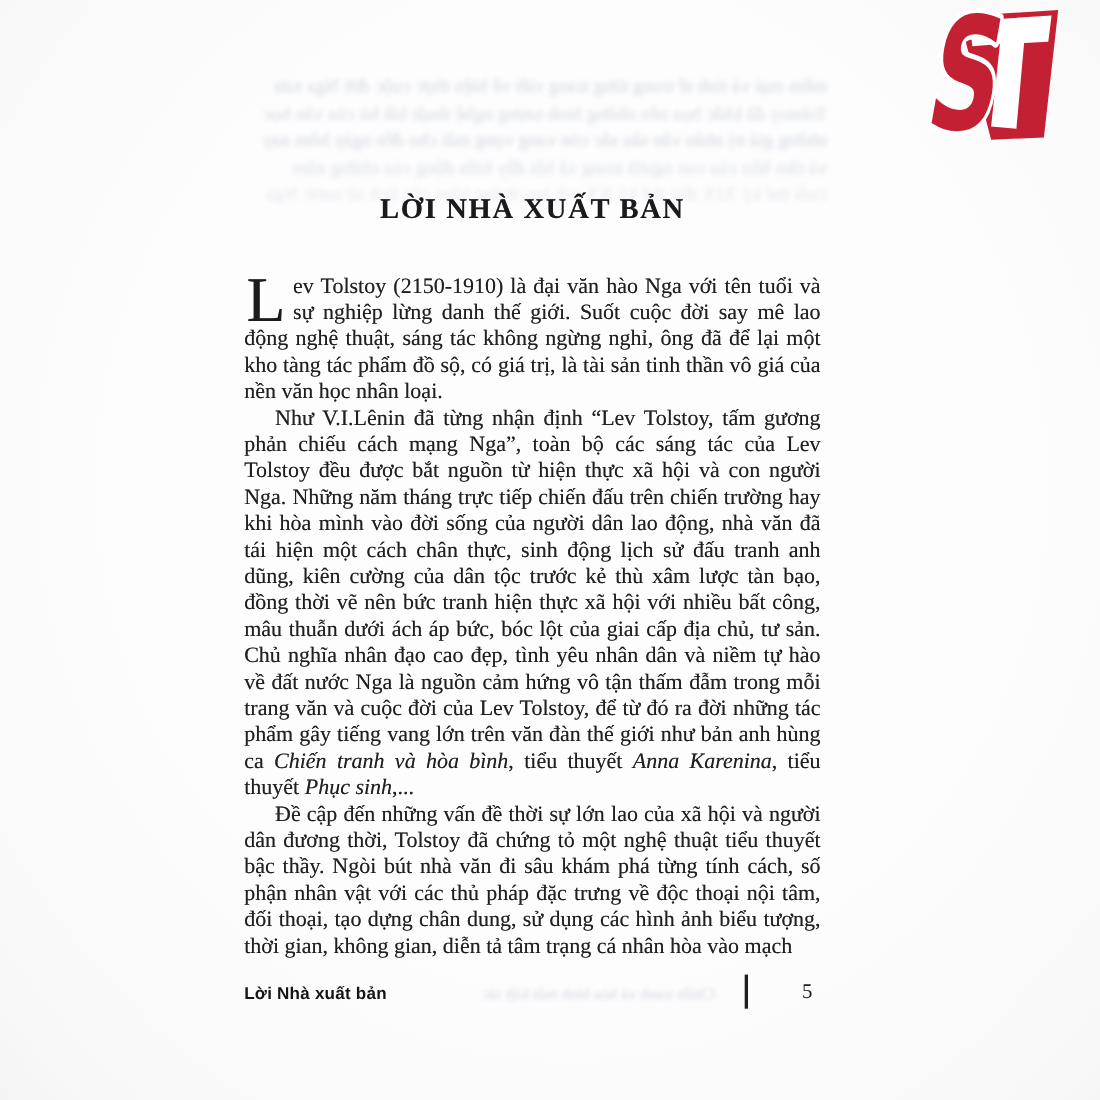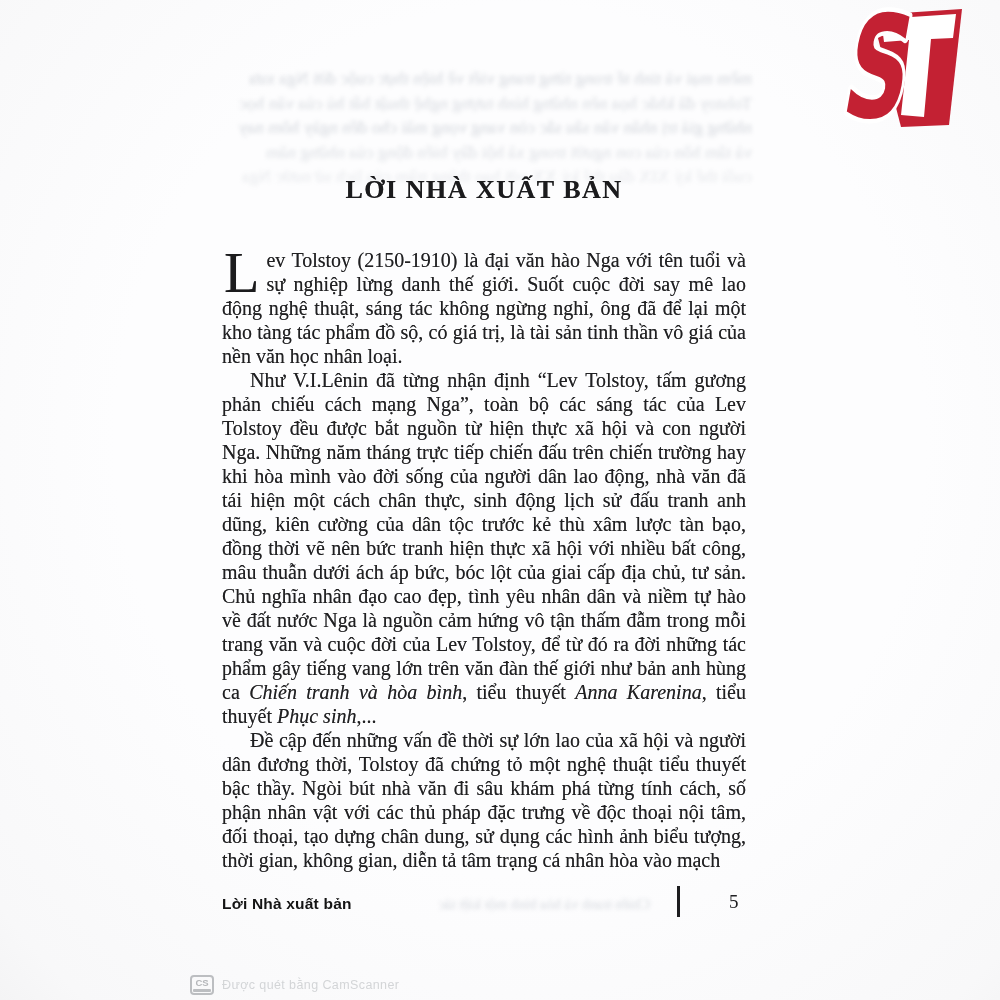--- a/index.html
+++ b/index.html
@@ -111,13 +111,6 @@
     <span class="footer-page">5</span>
   </div>
 
-  <div class="camscanner">
-    <span class="cs-badge">
-      <span>CS</span>
-      <span class="cs-base"></span>
-    </span>
-    <span class="cs-label">Được quét bằng CamScanner</span>
-  </div>
 
 </div>
 

